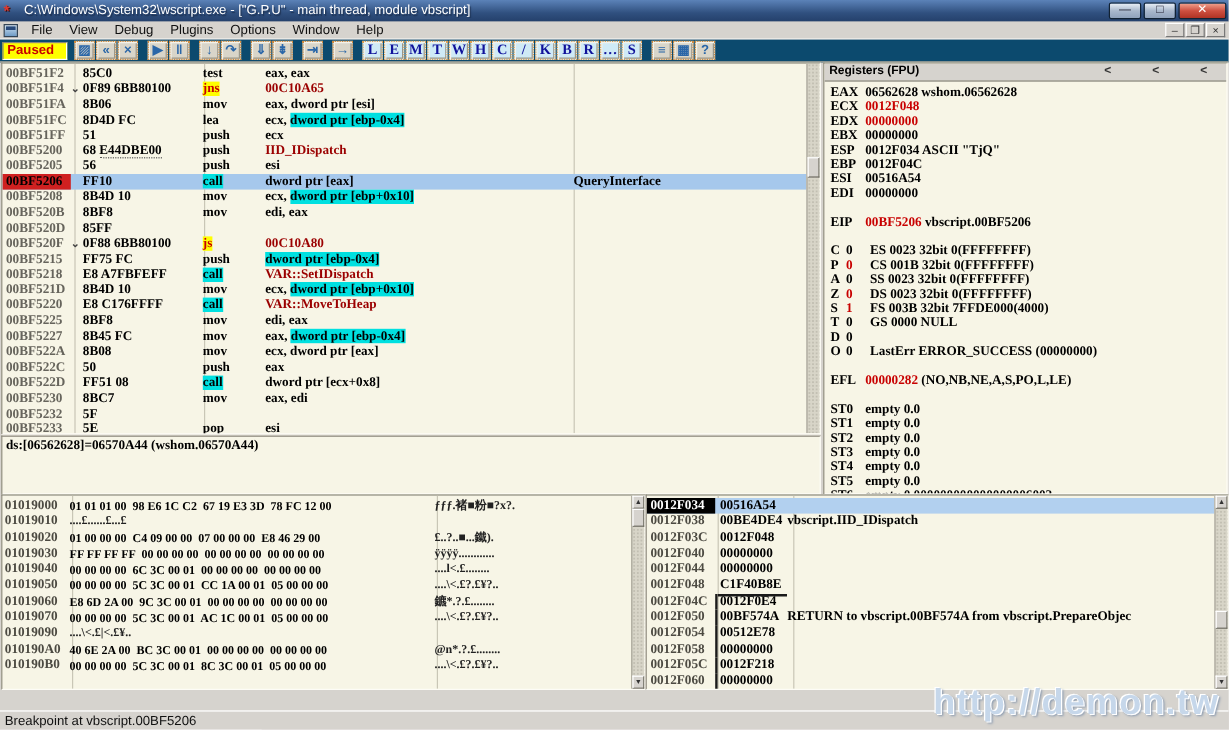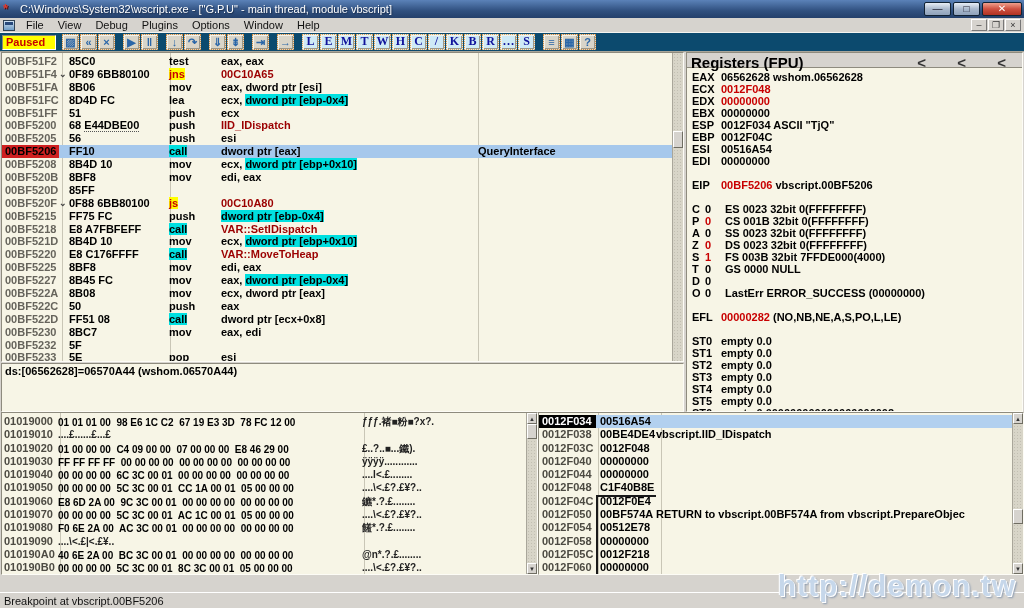--- a/index.html
+++ b/index.html
@@ -5,7 +5,7 @@
 *{margin:0;padding:0;box-sizing:border-box}
 html,body{width:1024px;height:608px;overflow:hidden}
 #app{position:relative;width:1024px;height:608px;background:#d6d3ce;overflow:hidden;font-family:"Liberation Sans",sans-serif;cursor:default}
-.mono{font-family:Liberation Sans, sans-serif}
+.mono{font-family:Liberation Serif, serif}
 
 
 .titlebar{position:absolute;left:0;top:0;width:1024px;height:18px;background:linear-gradient(#5b82b8,#30507f 60%,#24406b);color:#fff;font-size:11px;display:flex;align-items:center;padding-left:3px}

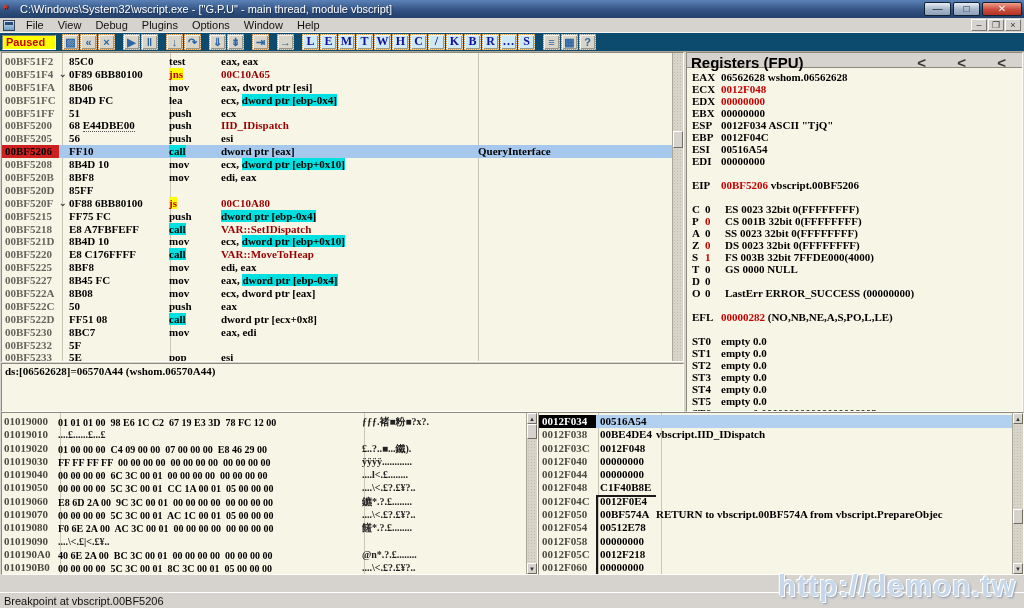--- a/index.html
+++ b/index.html
@@ -63,7 +63,7 @@
 .sb-arrow{position:absolute;left:0;width:10px;height:11px;background:#d6d3ce;border:1px solid;border-color:#fff #6f6d62 #6f6d62 #fff;font-size:6px;text-align:center;line-height:10px;color:#333}
 
 
-#reg-header{height:15px;background:#d6d3ce;border-bottom:1px solid #8e8b7e;font-size:15px;font-weight:bold;padding:1px 4px;position:relative}
+#reg-header{height:15px;background:#d6d3ce;border-bottom:1px solid #8e8b7e;font-size:10px;font-weight:bold;padding:1px 4px;position:relative}
 .reg-chev{position:absolute;top:1px;font-weight:bold;color:#333}
 #reg-lines{padding:3px 0 0 5px}
 .reg-line{height:12px;line-height:12px;font-size:11px;font-weight:bold;white-space:pre;color:#000}

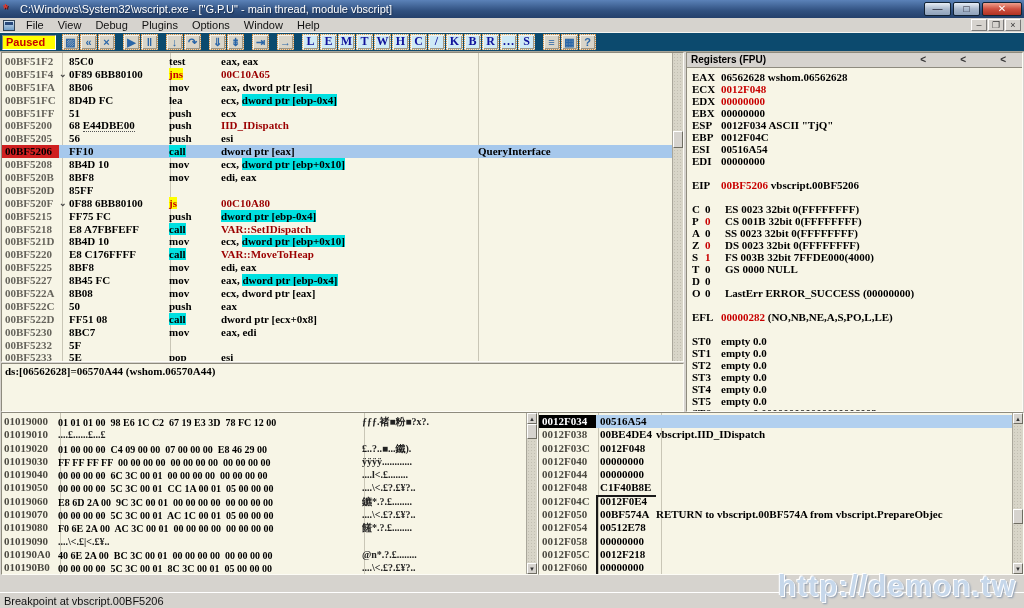--- a/index.html
+++ b/index.html
@@ -265,7 +265,6 @@
         <div class="dm-row"><span class="dm-addr">01019050</span><span class="dm-hex">00 00 00 00  5C 3C 00 01  CC 1A 00 01  05 00 00 00</span><span class="dm-ascii">....\&lt;.£?.£¥?..</span></div>
         <div class="dm-row"><span class="dm-addr">01019060</span><span class="dm-hex">E8 6D 2A 00  9C 3C 00 01  00 00 00 00  00 00 00 00</span><span class="dm-ascii">鑣*.?.£........</span></div>
         <div class="dm-row"><span class="dm-addr">01019070</span><span class="dm-hex">00 00 00 00  5C 3C 00 01  AC 1C 00 01  05 00 00 00</span><span class="dm-ascii">....\&lt;.£?.£¥?..</span></div>
-        <div class="dm-row"><span class="dm-addr">01019080</span><span class="dm-hex">F0 6E 2A 00  AC 3C 00 01  00 00 00 00  00 00 00 00</span><span class="dm-ascii">饈*.?.£........</span></div>
         <div class="dm-row"><span class="dm-addr">01019090</span><span class="dm-ascii">....\&lt;.£|&lt;.£¥..</span></div>
         <div class="dm-row"><span class="dm-addr">010190A0</span><span class="dm-hex">40 6E 2A 00  BC 3C 00 01  00 00 00 00  00 00 00 00</span><span class="dm-ascii">@n*.?.£........</span></div>
         <div class="dm-row"><span class="dm-addr">010190B0</span><span class="dm-hex">00 00 00 00  5C 3C 00 01  8C 3C 00 01  05 00 00 00</span><span class="dm-ascii">....\&lt;.£?.£¥?..</span></div>

